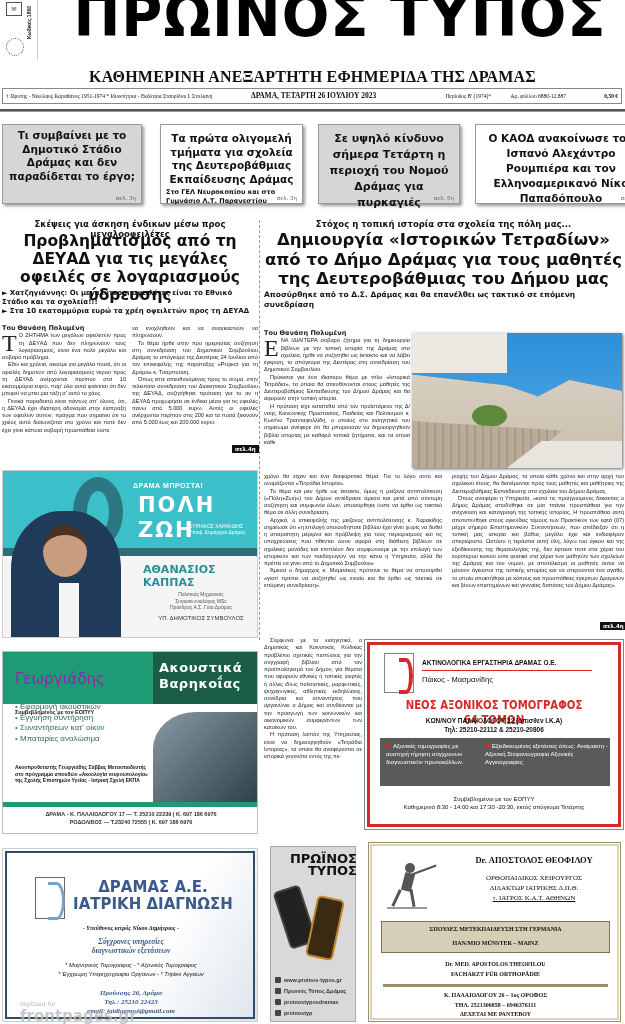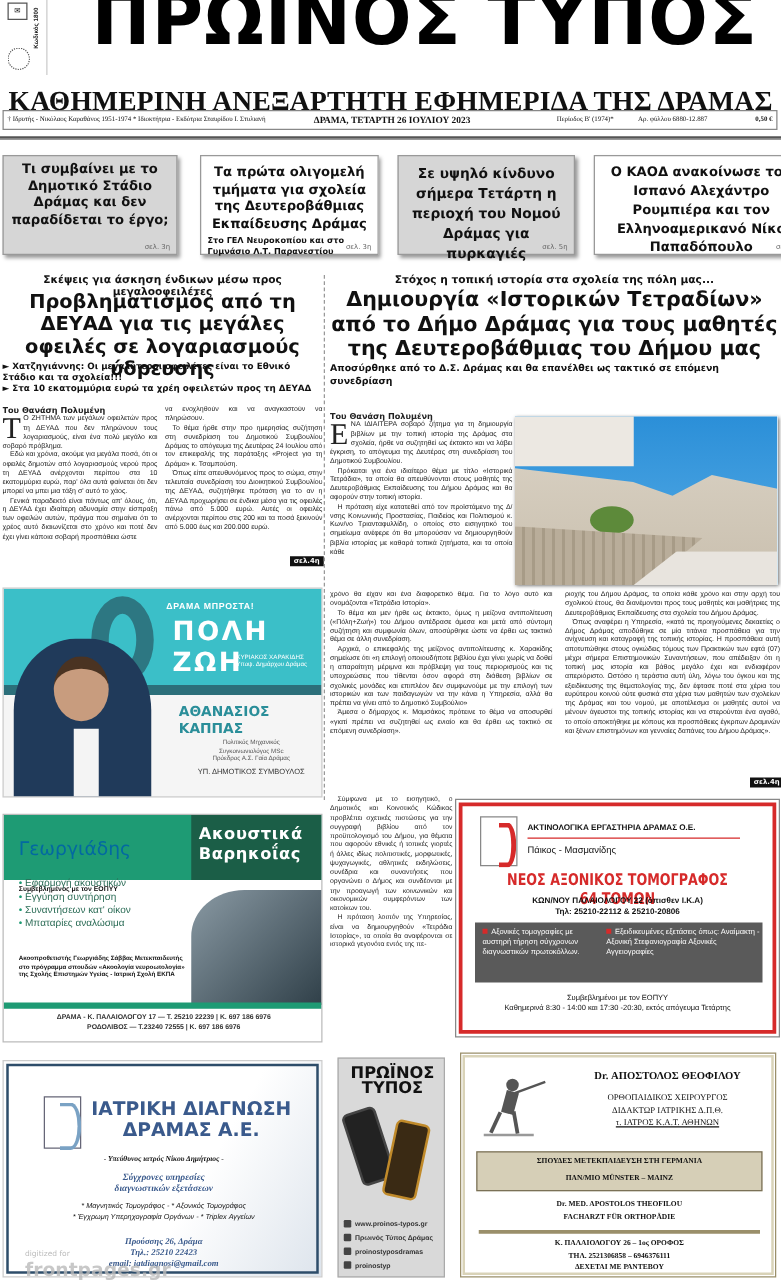--- a/index.html
+++ b/index.html
@@ -10,7 +10,7 @@
 #stamp .s1{position:absolute;left:2px;top:2px;width:16px;height:14px;border:1px solid #555;font-size:6px;text-align:center;line-height:12px}
 #stamp .s2{position:absolute;left:2px;top:38px;width:18px;height:18px;border:1px dotted #555;border-radius:50%}
 #stamp .s3{position:absolute;left:22px;top:6px;font-size:5px;writing-mode:vertical-rl;transform:rotate(180deg);font-weight:bold}
-#subtitle{left:0;top:68px;width:625px;text-align:center;font-family:"Liberation Serif",serif;font-weight:bold;font-size:22px;letter-spacing:0.2px}
+#subtitle{left:0;top:68px;width:625px;text-align:center;font-family:"Liberation Serif",serif;font-weight:bold;font-size:16px;letter-spacing:0.2px}
 #infobar{left:2px;top:88px;width:620px;height:16px;border:1px solid #888;font-family:"Liberation Serif",serif;font-size:5.5px;line-height:14px;display:flex;align-items:center;padding:0 3px}
 #infobar .founder{width:245px}
 #infobar .date{width:160px;font-size:7.5px;font-weight:bold}

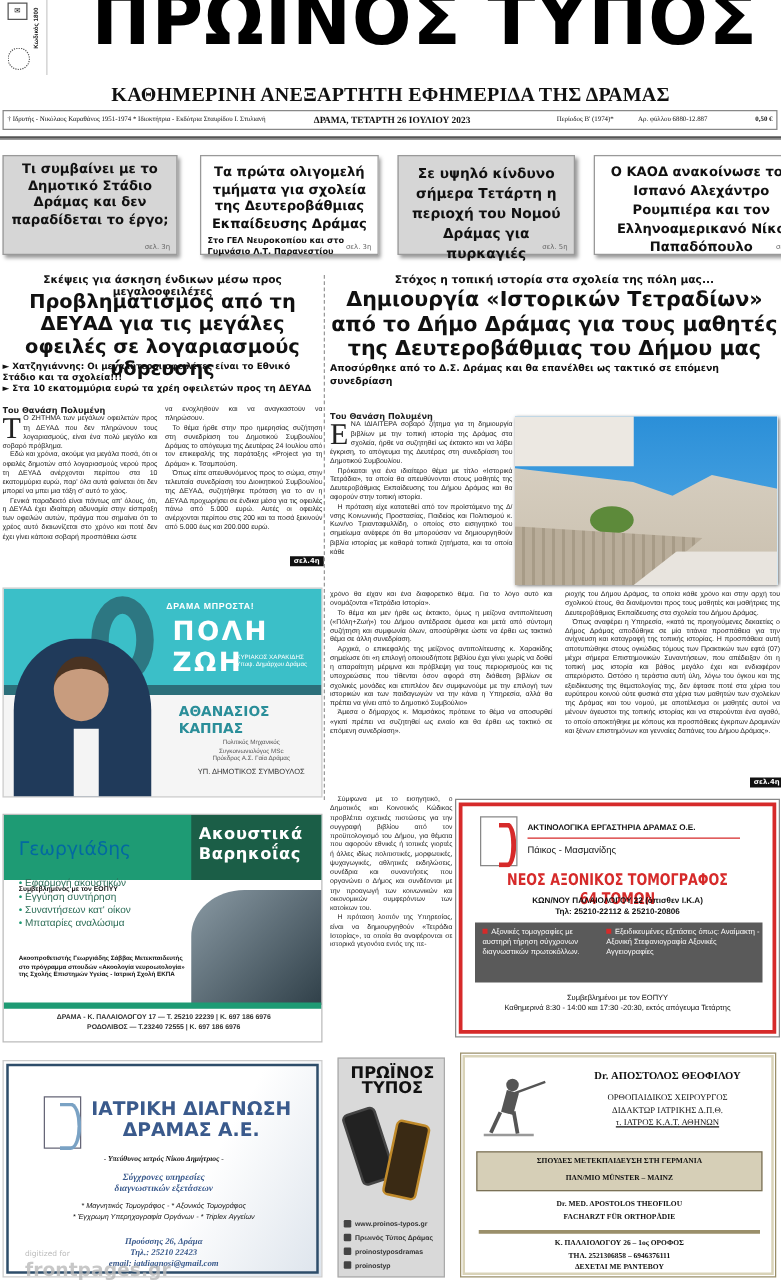--- a/index.html
+++ b/index.html
@@ -78,7 +78,7 @@
 #ad2{left:2px;top:651px;width:256px;height:183px;border:1px solid #bbb;background:#fff;overflow:hidden}
 #ad2 .top{position:absolute;left:0;top:0;width:256px;height:52px;background:#1e9b74}
 #ad2 .topR{position:absolute;left:150px;top:0;width:106px;height:52px;background:#1b5e47}
-#ad2 .logo{position:absolute;left:12px;top:18px;font-size:15px;color:#0369a1;font-family:"DejaVu Sans",sans-serif}
+#ad2 .logo{position:absolute;left:12px;top:18px;font-size:15px;color:#a21caf;font-family:"DejaVu Sans",sans-serif}
 #ad2 .title{position:absolute;left:156px;top:8px;font-size:13px;line-height:16px;color:#fff;font-weight:bold;font-family:"DejaVu Sans",sans-serif;letter-spacing:.5px}
 #ad2 .contract{position:absolute;left:12px;top:57px;font-size:5.5px;font-weight:bold}
 #ad2 ul{position:absolute;left:12px;top:50px;list-style:none;font-size:8px;line-height:10.5px;color:#2a6b55}

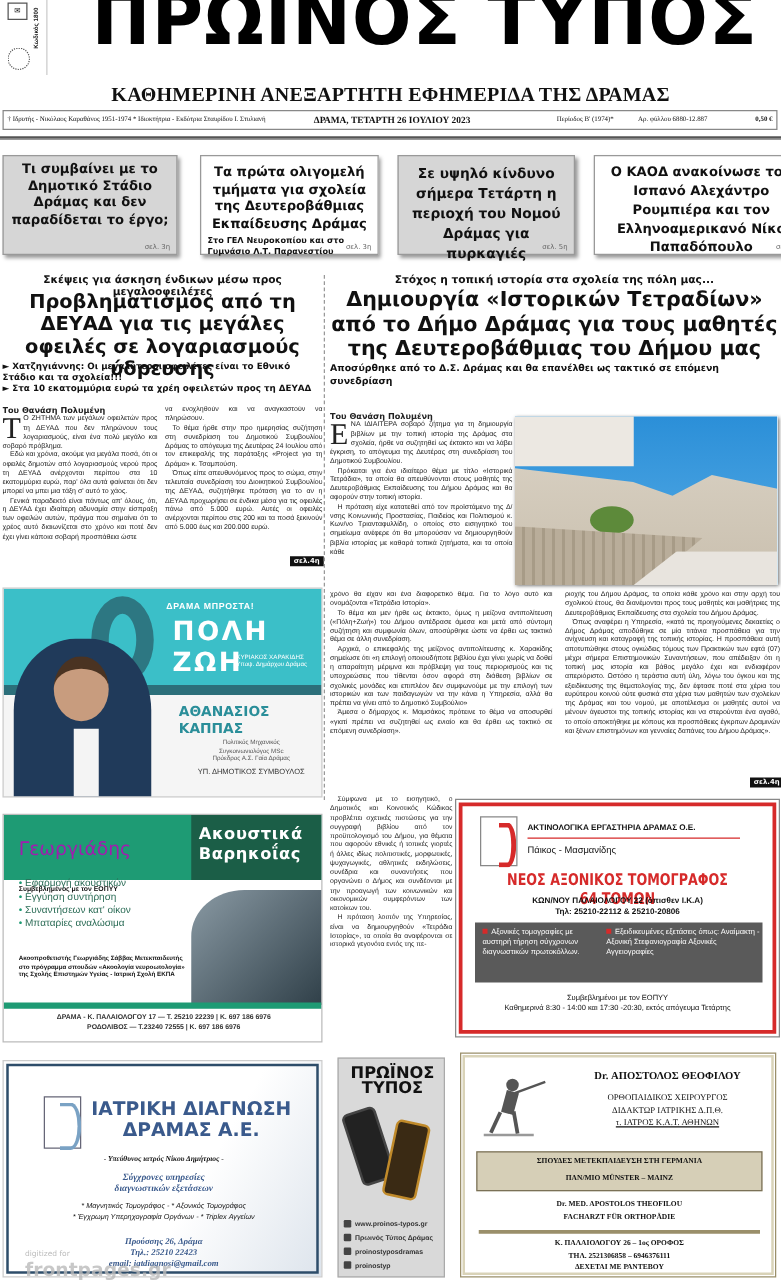--- a/index.html
+++ b/index.html
@@ -115,7 +115,7 @@
 #ad4 .foot{position:absolute;left:0;top:150px;width:248px;text-align:center;font-size:6px;line-height:8px}
 
 #promo{left:270px;top:846px;width:86px;height:176px;background:#d9d9d9;border:1px solid #aaa}
-#promo .logo{position:absolute;left:0;top:6px;width:86px;text-align:center;font-size:13px;line-height:12px;font-weight:900;font-family:"DejaVu Sans",sans-serif}
+#promo .logo{position:absolute;left:0;top:6px;width:86px;text-align:right;font-size:13px;line-height:12px;font-weight:900;font-family:"DejaVu Sans",sans-serif}
 #promo .ph1{position:absolute;left:10px;top:40px;width:28px;height:60px;background:#222;border-radius:5px;transform:rotate(-18deg);border:2px solid #444}
 #promo .ph2{position:absolute;left:40px;top:50px;width:28px;height:62px;background:#3a2a14;border-radius:5px;transform:rotate(12deg);border:2px solid #c08a2a}
 #promo .links{position:absolute;left:4px;top:128px;width:80px;font-size:5.5px;line-height:11px;font-weight:bold;color:#333}

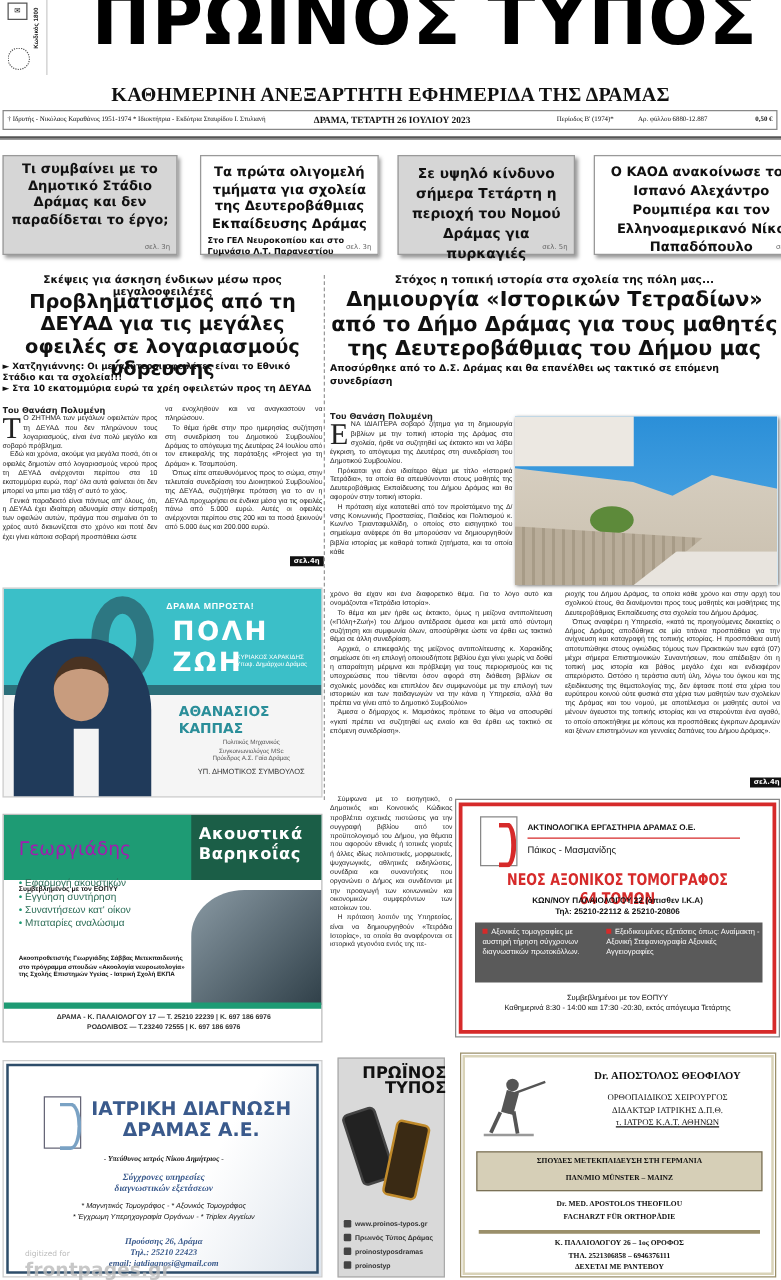--- a/index.html
+++ b/index.html
@@ -282,8 +282,8 @@
   <div class="border"></div>
   <div class="logobox"></div>
   <div class="name">
+    <div>ΔΡΑΜΑΣ Α.Ε.</div>
     <div>ΙΑΤΡΙΚΗ ΔΙΑΓΝΩΣΗ</div>
-    <div>ΔΡΑΜΑΣ Α.Ε.</div>
   </div>
   <div class="doc">- Υπεύθυνος ιατρός Νίκου Δημήτριος -</div>
   <div class="svc">

